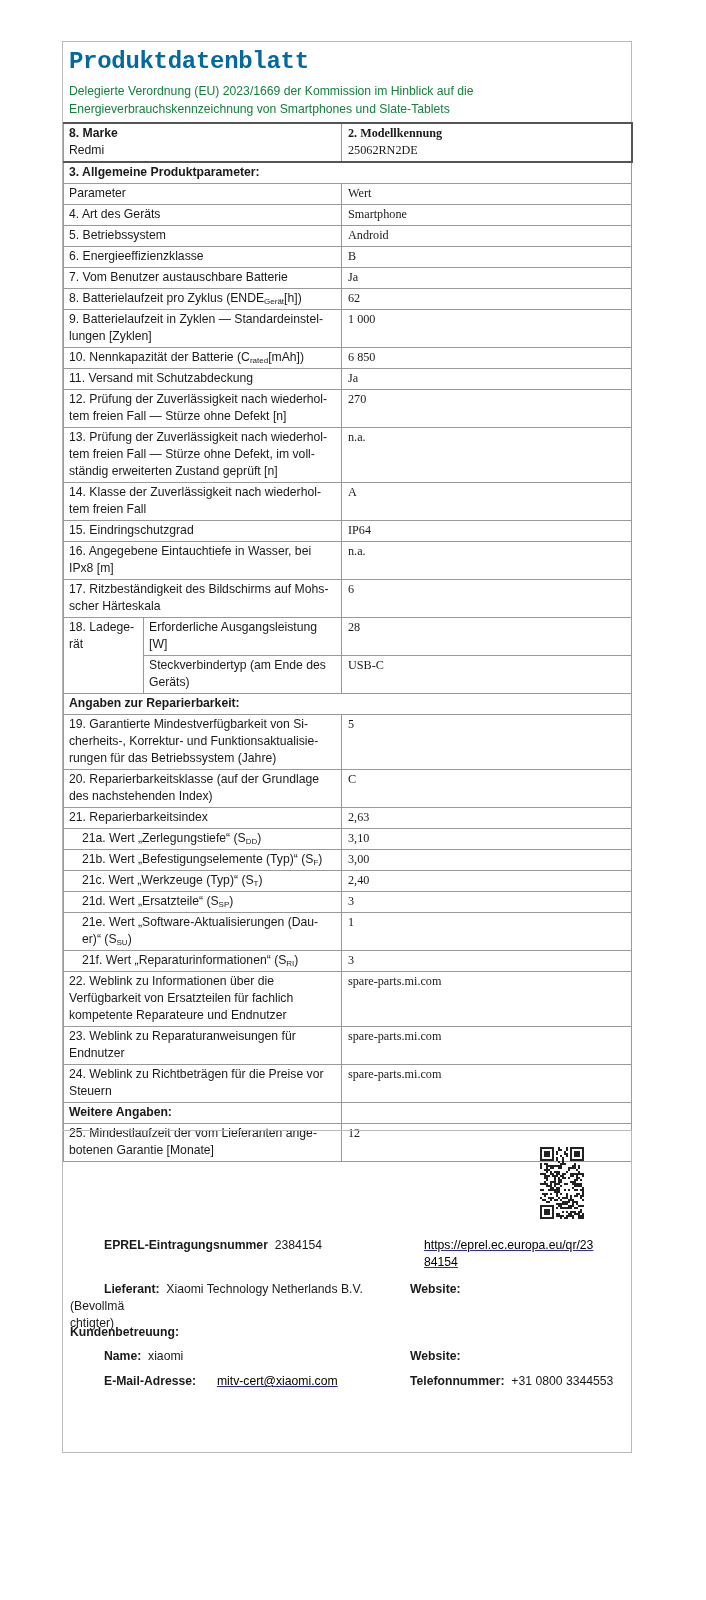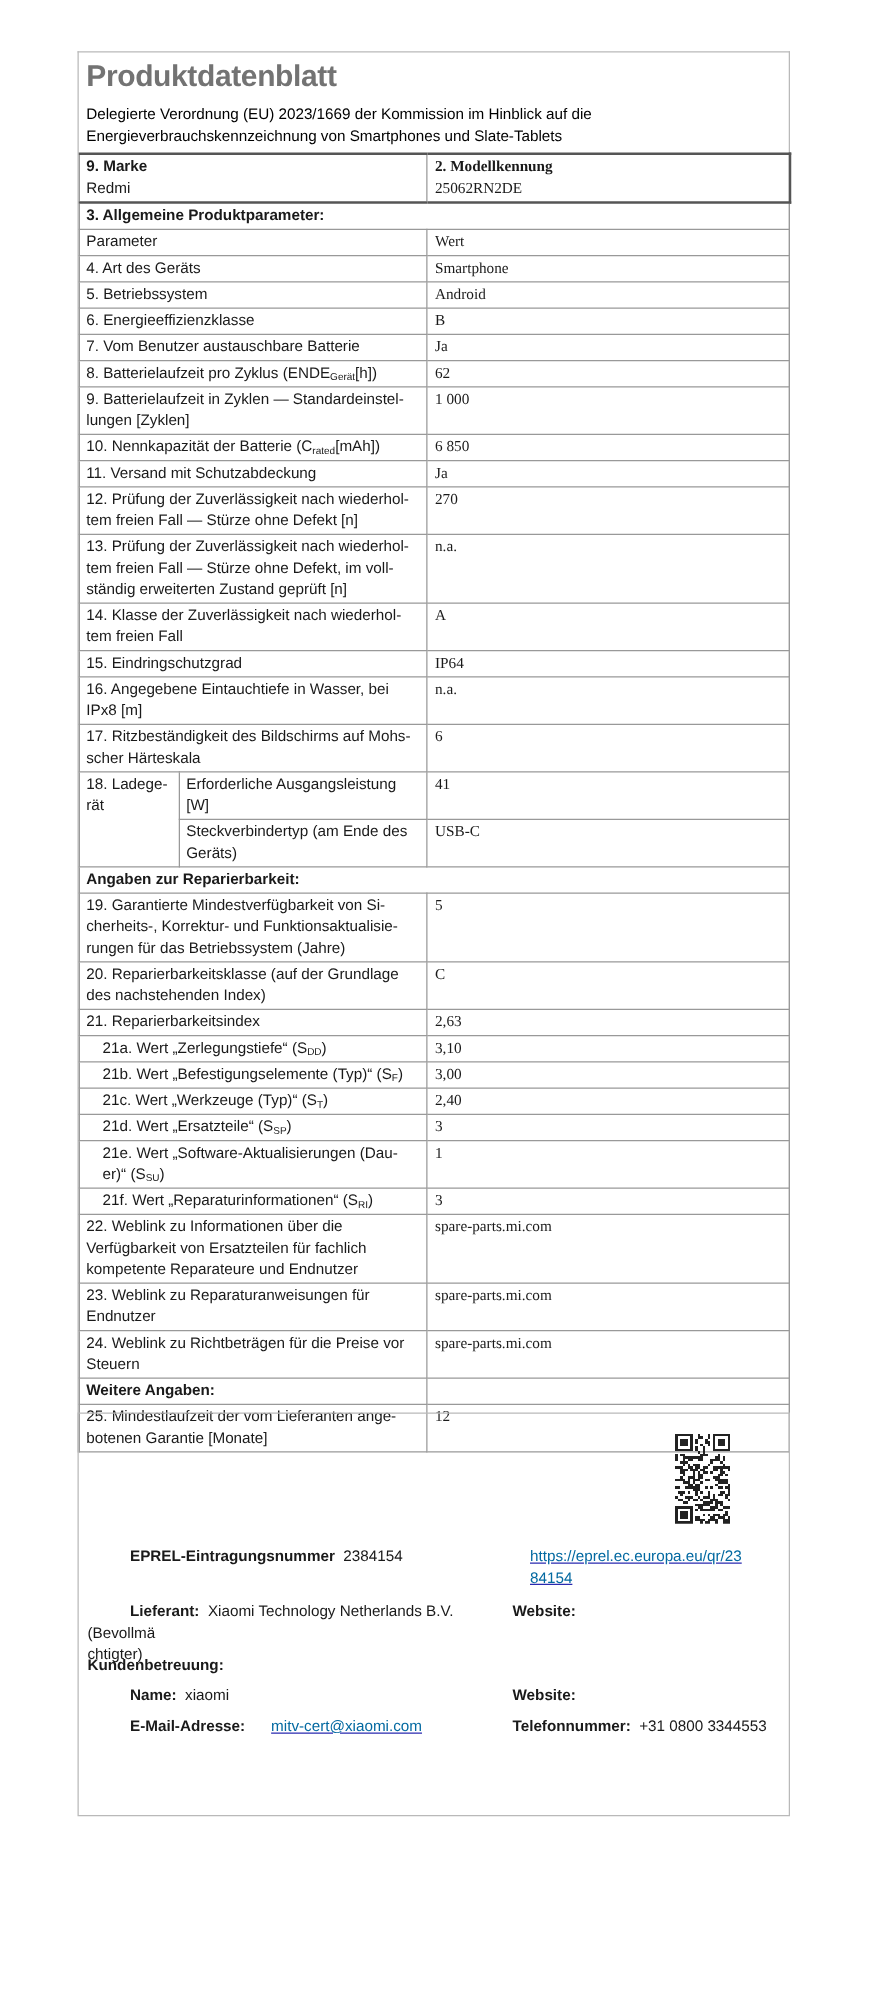--- a/index.html
+++ b/index.html
@@ -5,7 +5,7 @@
   html, body { margin: 0; padding: 0; background: #ffffff; }
   body { width: 706px; height: 1600px; position: relative; font-family: "Liberation Sans", sans-serif; color: #111; }
   .sheet { position: absolute; left: 62px; top: 41px; width: 568px; border: 1px solid #b9b9b9; border-bottom: none; }
-  .title { font-family: Liberation Sans, sans-serif; font-weight: bold; color: #737373; font-size: 24px; padding: 2px 6px 0 6px; height: 36px; line-height: 36px; letter-spacing: -0.3px; }
+  .title { font-family: Liberation Mono, monospace; font-weight: bold; color: #0369a1; font-size: 24px; padding: 2px 6px 0 6px; height: 36px; line-height: 36px; letter-spacing: -0.3px; }
   .subtitle { font-size: 12.2px; line-height: 18px; padding: 2px 6px 4px 6px; color: #000000; }
   table { border-collapse: collapse; width: 568px; table-layout: fixed; font-size: 12.2px; }
   td { border: 1px solid #999; vertical-align: top; padding: 1px 5px 2px 5px; line-height: 17px; color: #1a1a1a; }

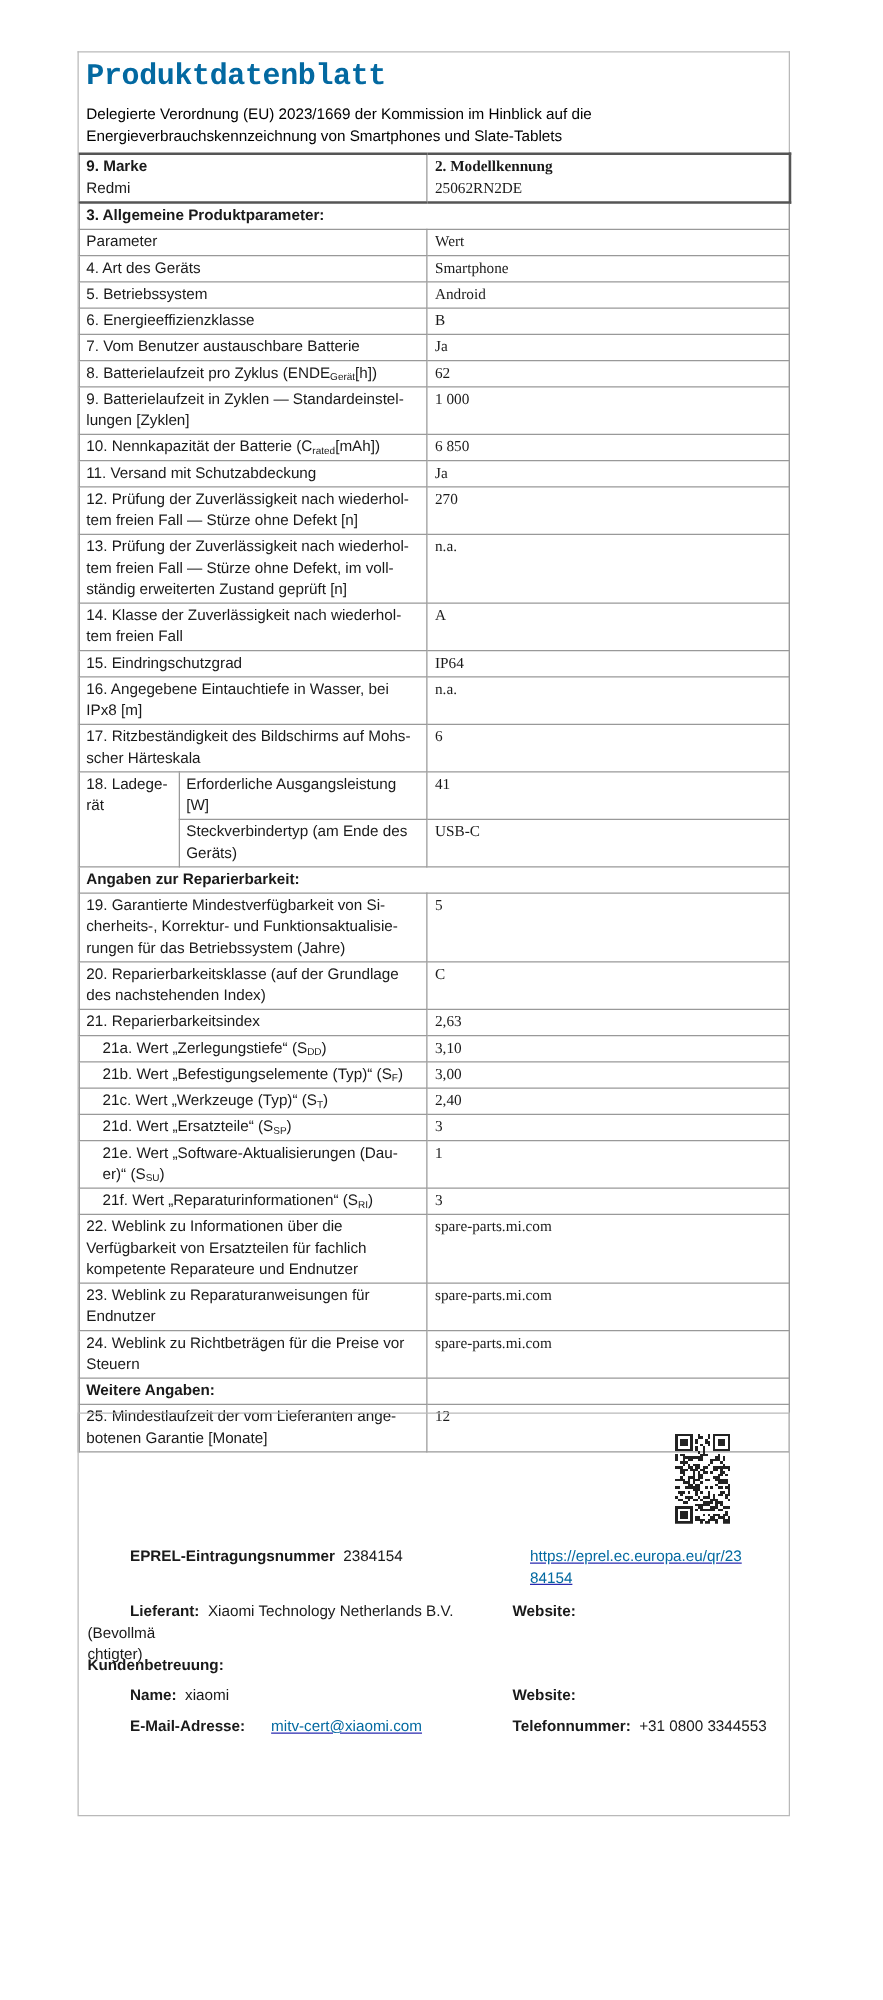--- a/index.html
+++ b/index.html
@@ -6,7 +6,7 @@
   body { width: 706px; height: 1600px; position: relative; font-family: "Liberation Sans", sans-serif; color: #111; }
   .sheet { position: absolute; left: 62px; top: 41px; width: 568px; border: 1px solid #b9b9b9; border-bottom: none; }
   .title { font-family: Liberation Mono, monospace; font-weight: bold; color: #0369a1; font-size: 24px; padding: 2px 6px 0 6px; height: 36px; line-height: 36px; letter-spacing: -0.3px; }
-  .subtitle { font-size: 12.2px; line-height: 18px; padding: 2px 6px 4px 6px; color: #000000; }
+  .subtitle { font-size: 12.2px; line-height: 18px; padding: 2px 6px 4px 6px; color: #15803d; }
   table { border-collapse: collapse; width: 568px; table-layout: fixed; font-size: 12.2px; }
   td { border: 1px solid #999; vertical-align: top; padding: 1px 5px 2px 5px; line-height: 17px; color: #1a1a1a; }
   td.val { padding-left: 6px; font-family: Liberation Serif, serif; }

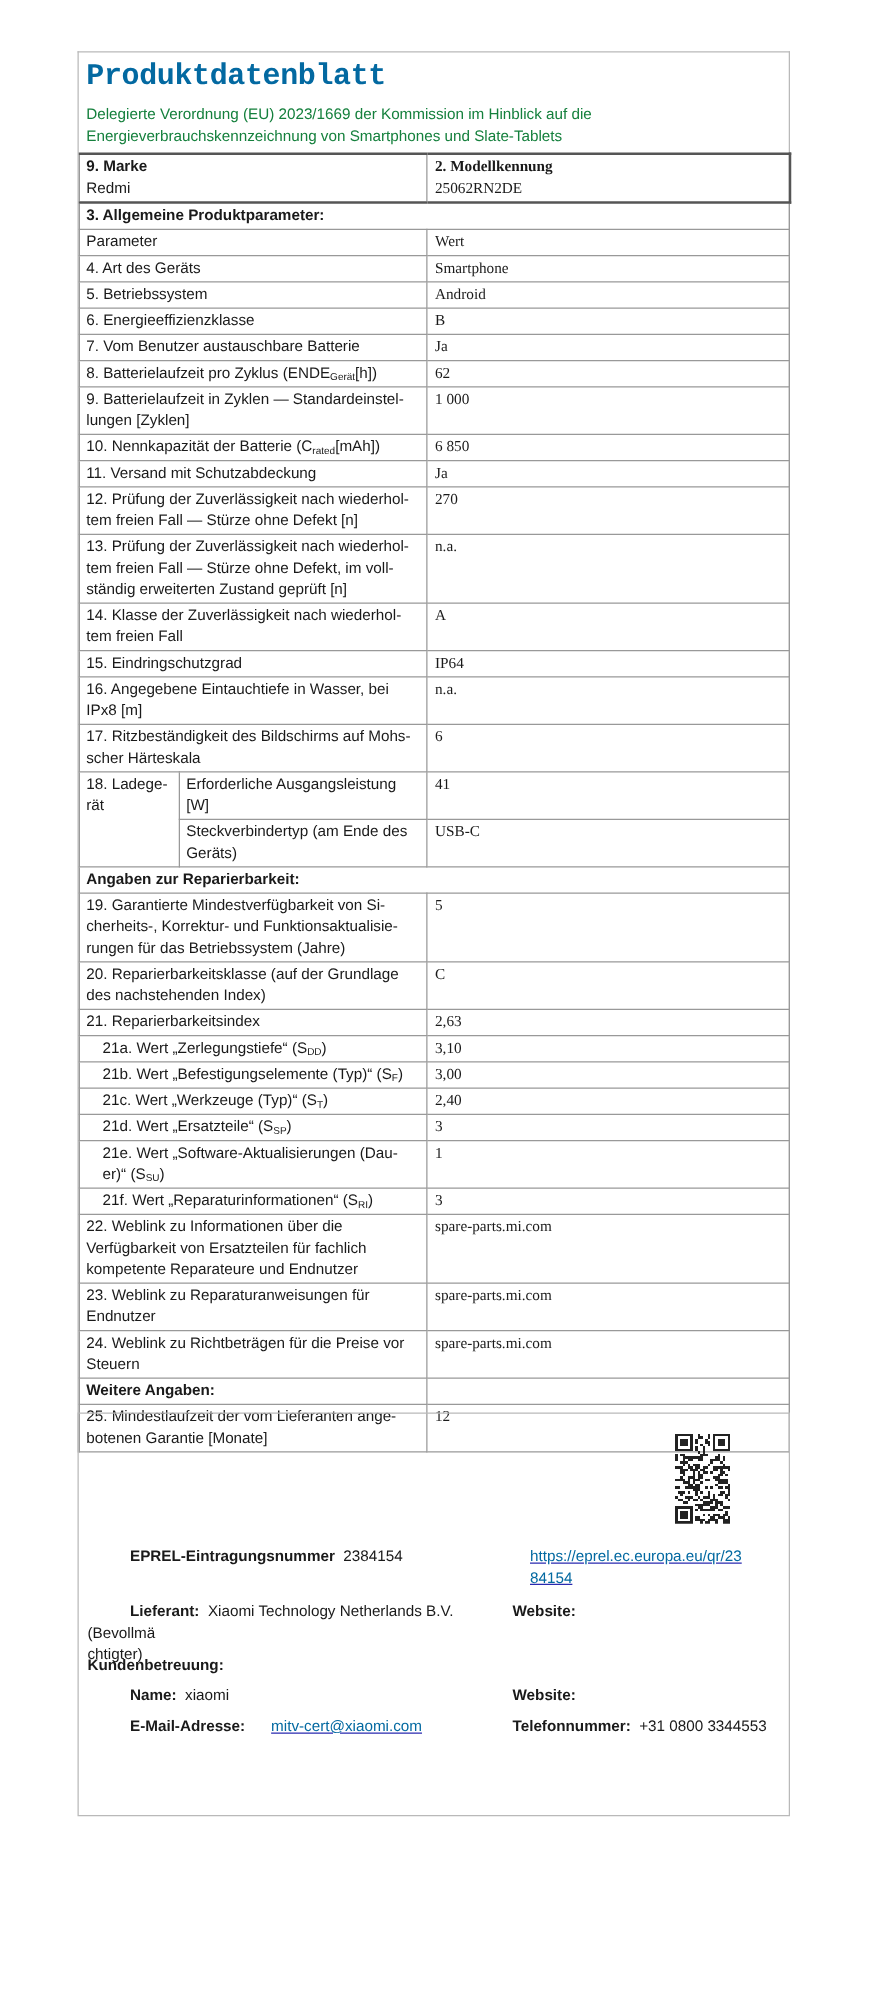--- a/index.html
+++ b/index.html
@@ -43,7 +43,7 @@
     <tbody>
         <tr class="brand">
       <td colspan="2">
-        <div class="b">9. Marke</div>
+        <div class="b">8. Marke</div>
         <div>Redmi</div>
       </td>
       <td class="val">

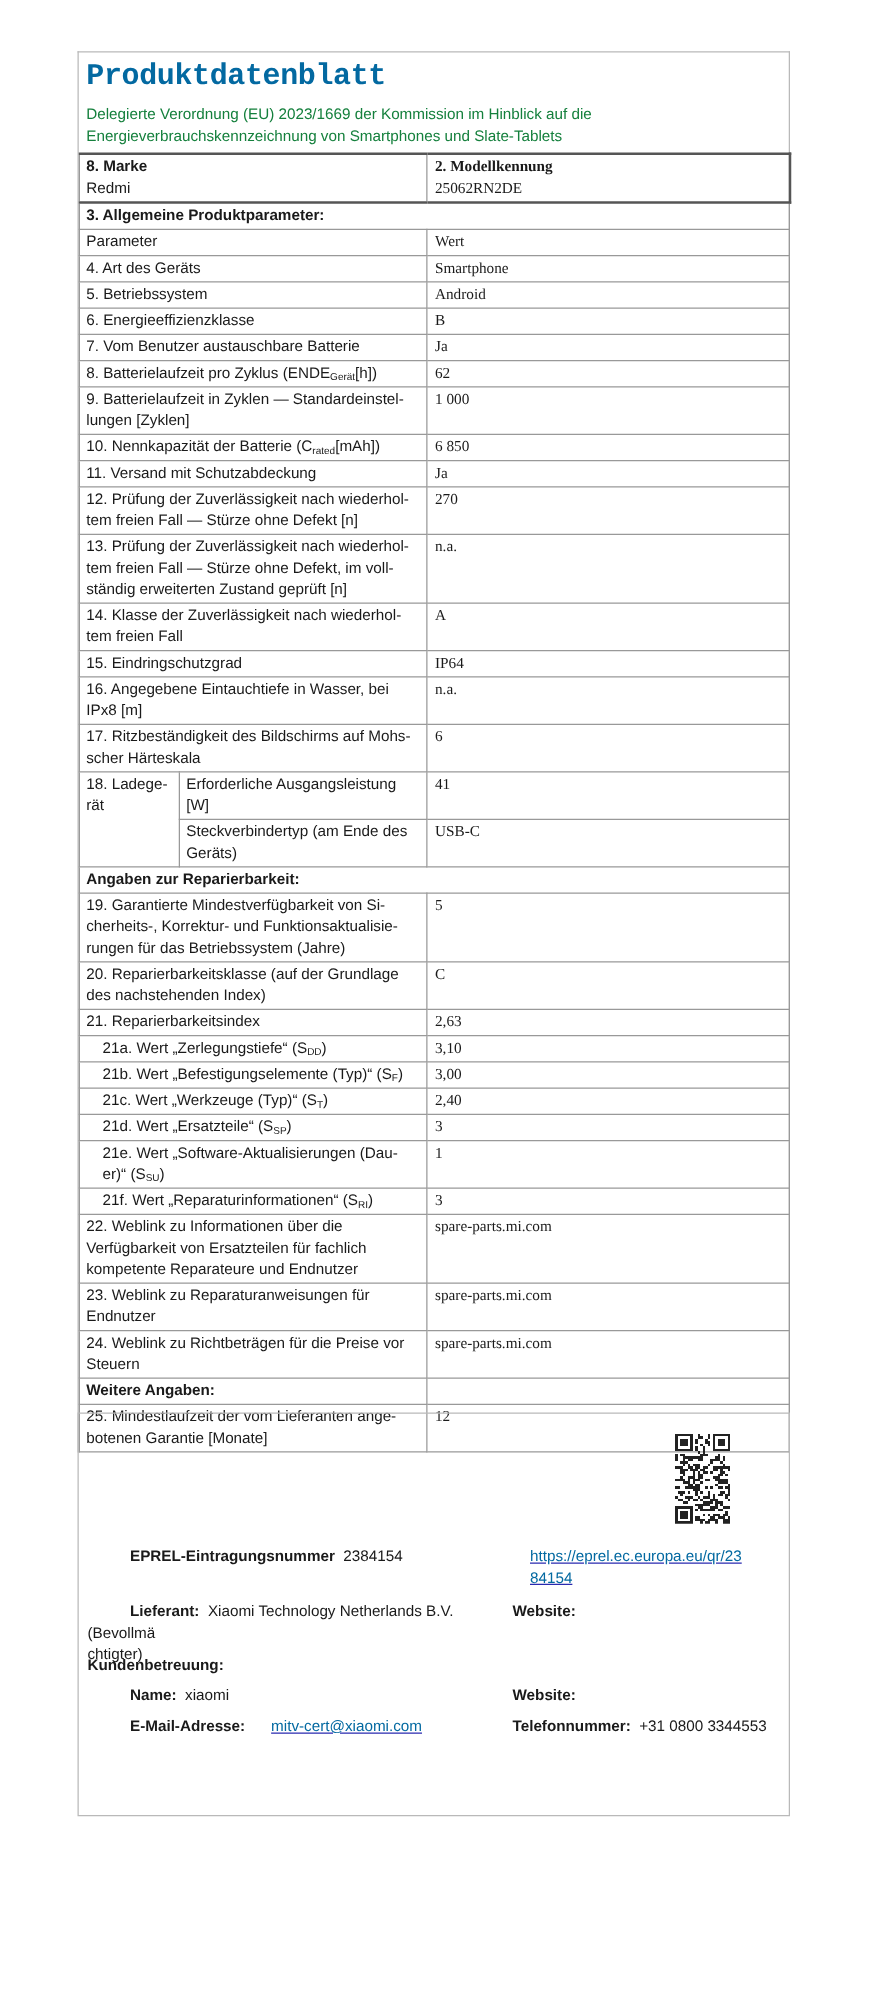--- a/index.html
+++ b/index.html
@@ -121,7 +121,7 @@
         <tr>
       <td rowspan="2" style="width:80px">18. Ladege-rät</td>
       <td>Erforderliche Ausgangsleistung [W]</td>
-      <td class="val">41</td>
+      <td class="val">28</td>
     </tr>
     <tr>
       <td>Steckverbindertyp (am Ende des Geräts)</td>

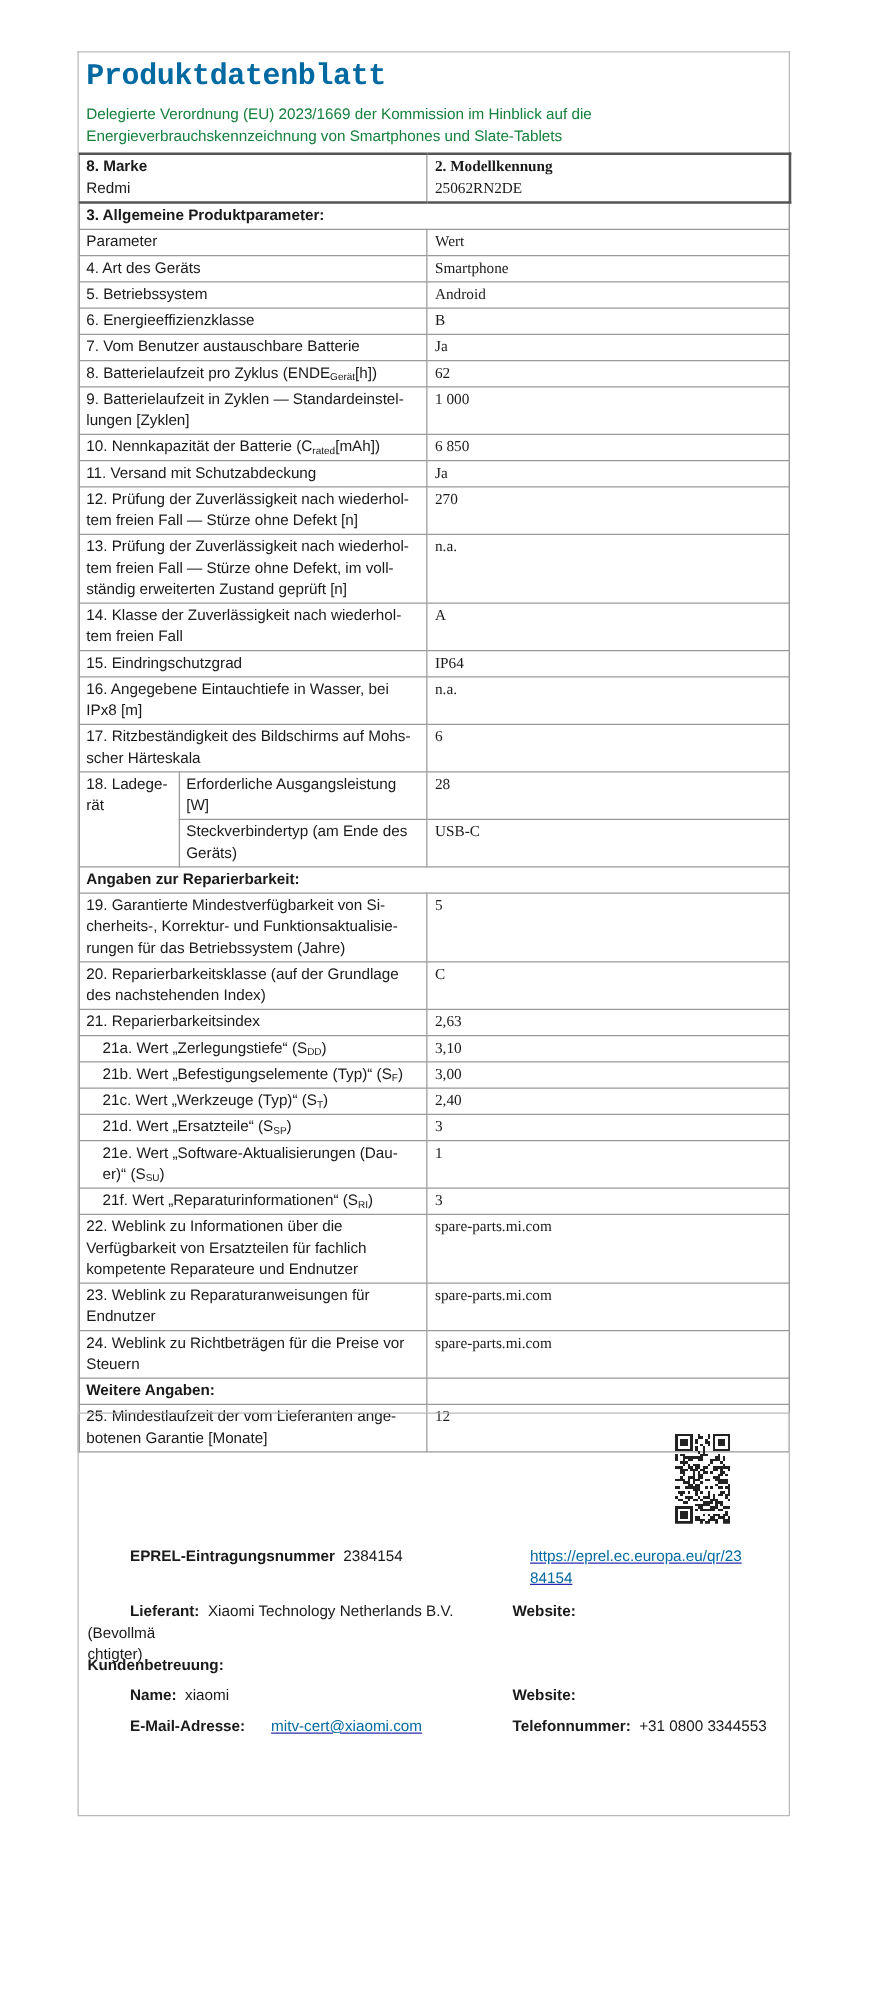--- a/index.html
+++ b/index.html
@@ -22,7 +22,7 @@
   .row { position: absolute; left: 7px; line-height: 17px; }
   .row .lbl { font-weight: bold; margin-left: 34px; }
   .right { position: absolute; left: 347px; line-height: 17px; }
-  a.link { color: #0369a1; text-decoration: underline; text-decoration-color: #2a2ab0; padding-left: 14px; }
+  a.link { color: #000000; text-decoration: underline; text-decoration-color: #2a2ab0; padding-left: 14px; }
 </style>
 </head>
 <body>

